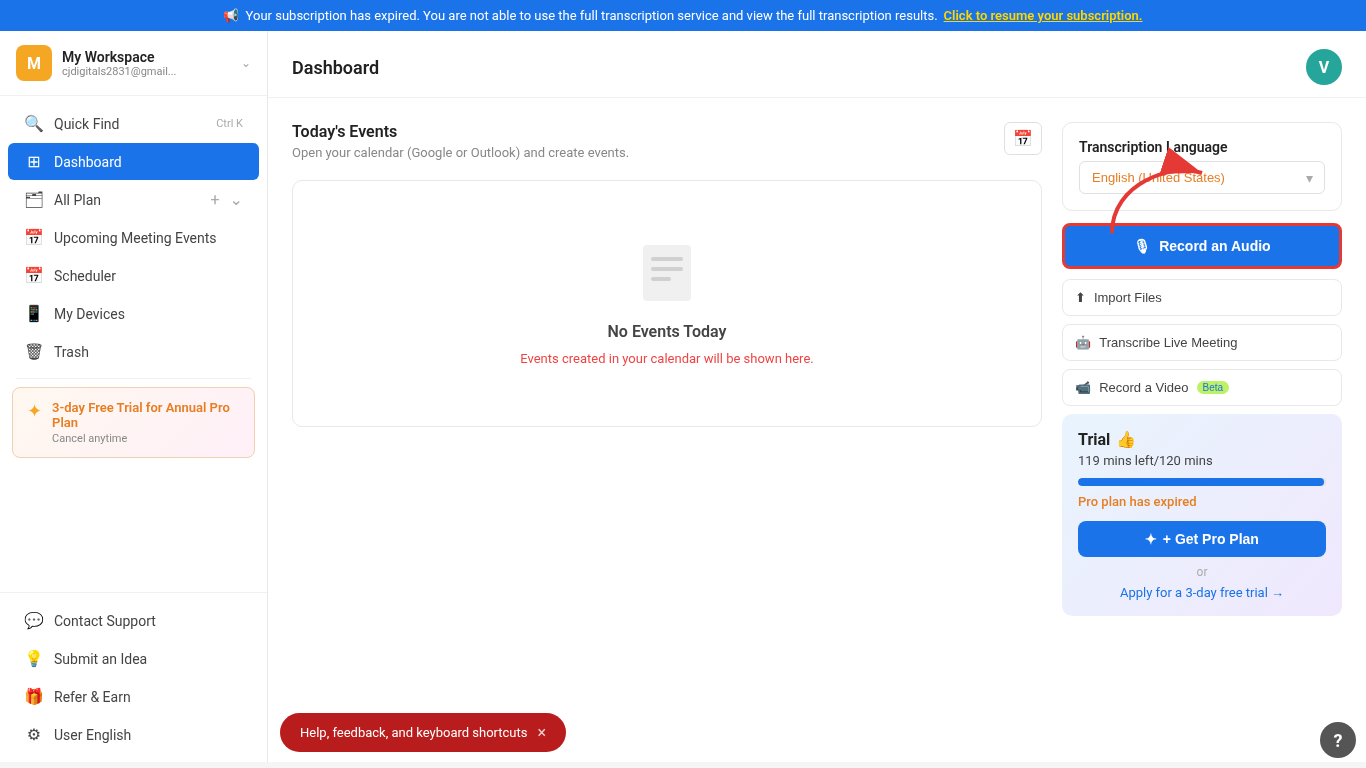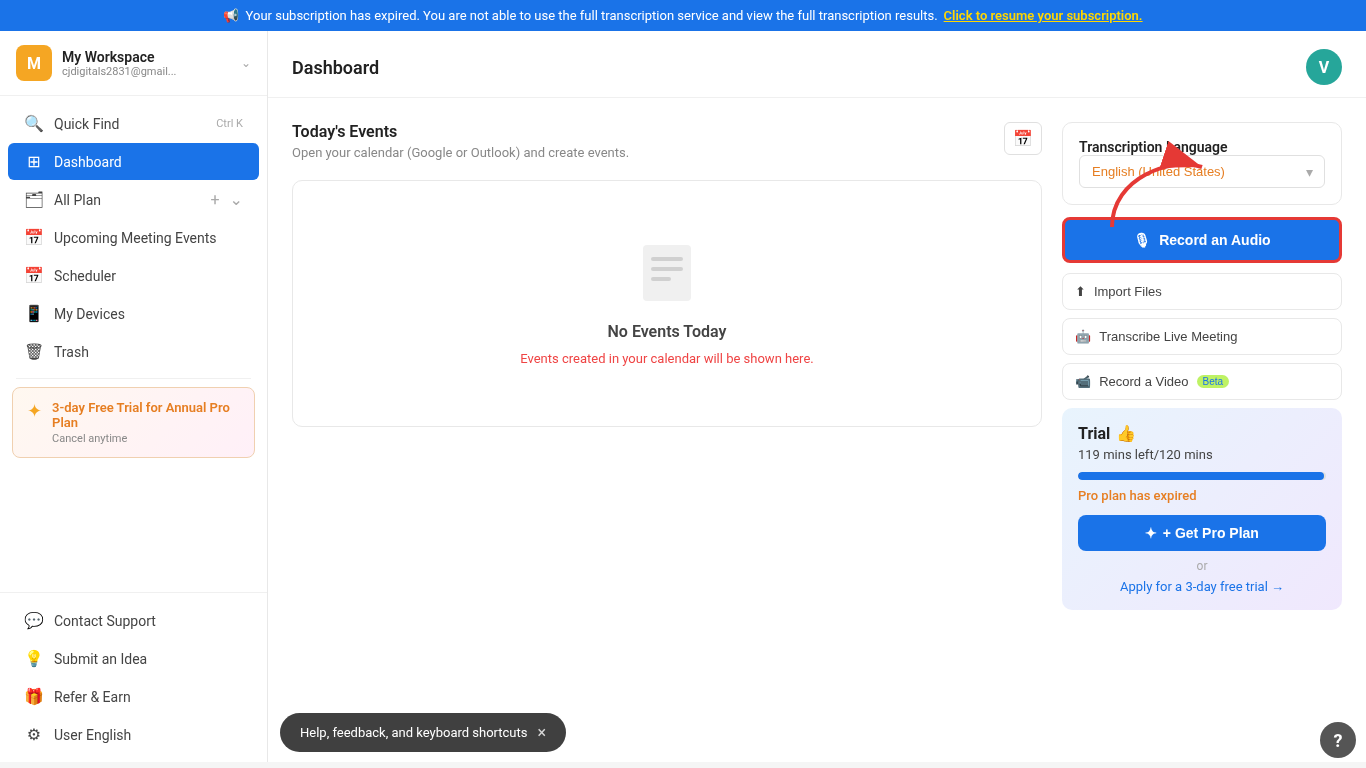--- a/index.html
+++ b/index.html
@@ -146,7 +146,7 @@
       padding: 16px;
       margin-bottom: 12px;
     }
-    .transcription-lang-title { font-size: 14px; font-weight: 600; color: #222; margin-bottom: 0; }
+    .transcription-lang-title { font-size: 14px; font-weight: 600; color: #222; margin-bottom: 6px; }
     .lang-select-wrapper {
       position: relative;
     }

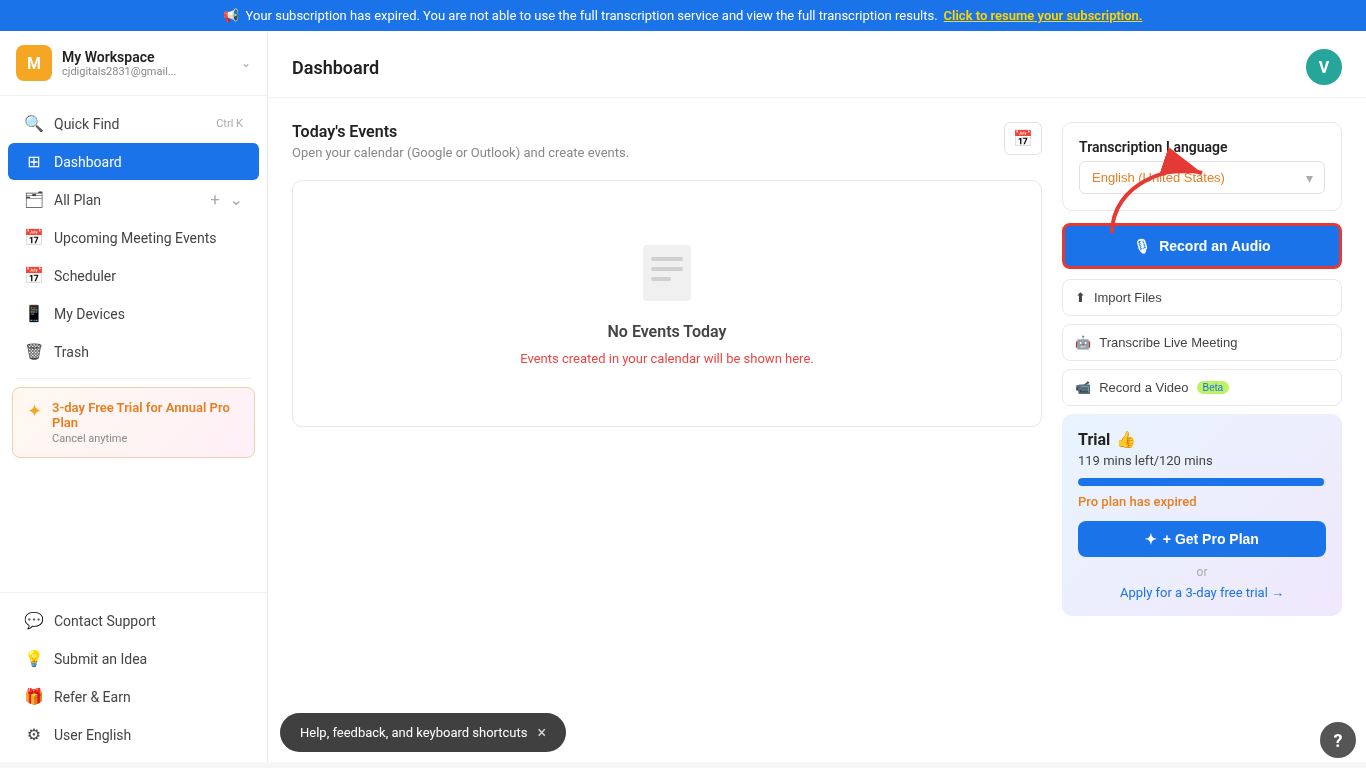--- a/index.html
+++ b/index.html
@@ -250,7 +250,7 @@
       position: fixed;
       bottom: 16px;
       left: 280px;
-      background: #404040;
+      background: #b91c1c;
       color: white;
       border-radius: 24px;
       padding: 10px 20px;

